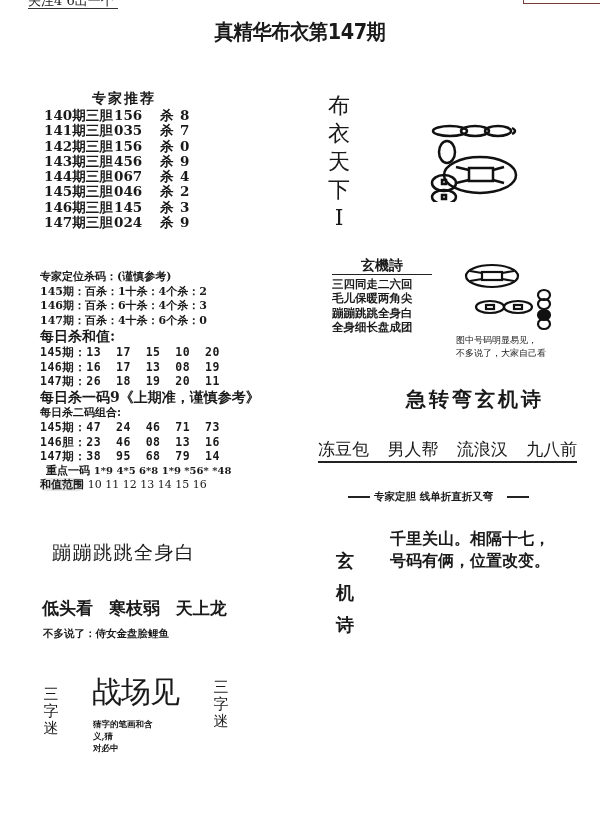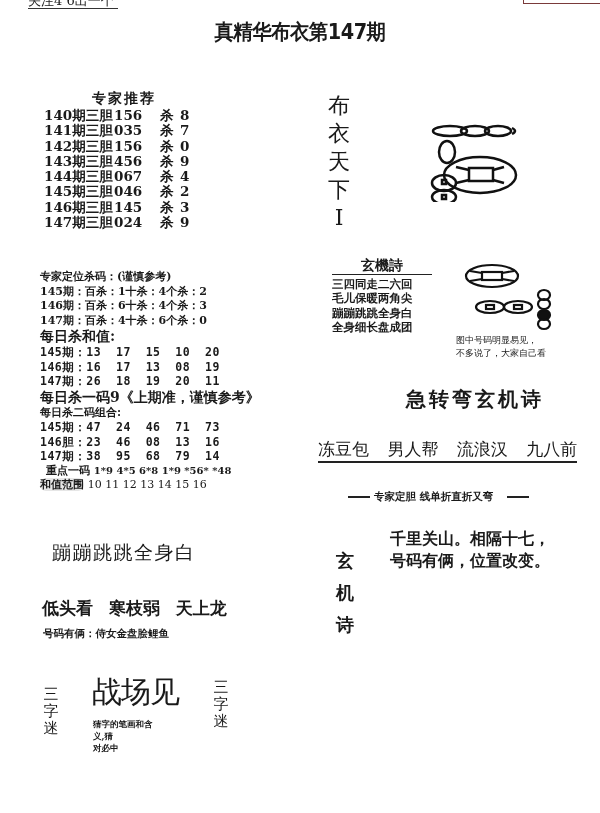--- a/index.html
+++ b/index.html
@@ -167,7 +167,7 @@
   <span>寒枝弱</span>
   <span>天上龙</span>
 </div>
-<div class="abs buyi">号码有俩：侍女金盘脍鲤鱼</div>
+<div class="abs buyi">不多说了：侍女金盘脍鲤鱼</div>
 
 <div class="abs vert-sz1">
   <div>三</div>

